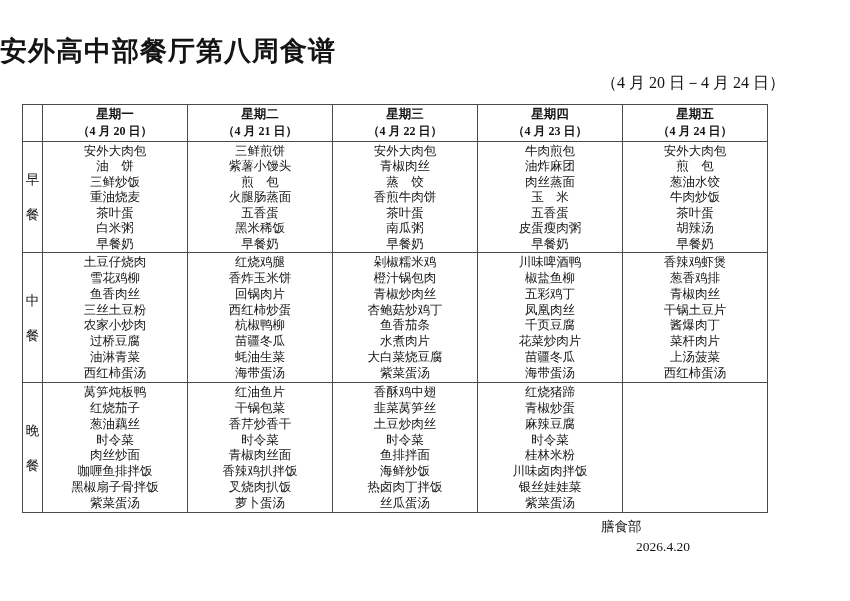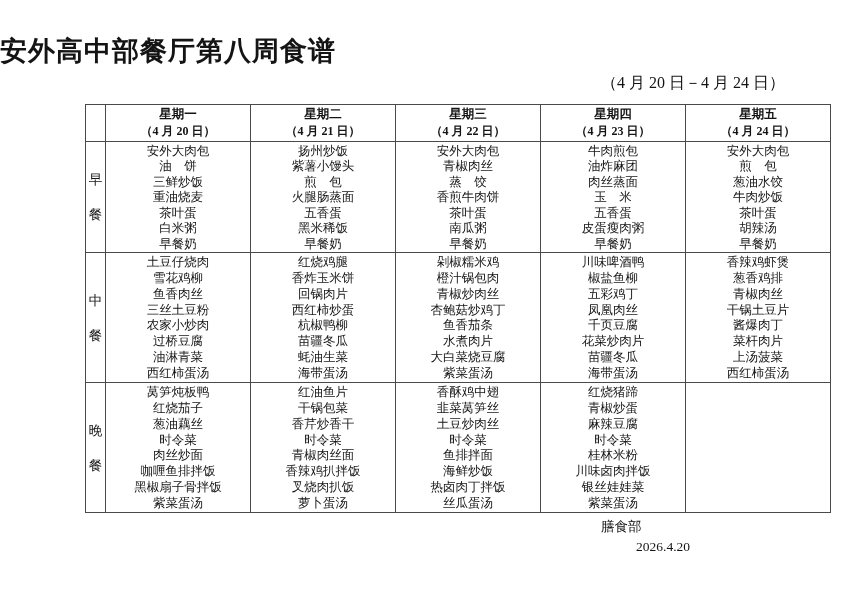--- a/index.html
+++ b/index.html
@@ -33,7 +33,7 @@
   table.menu {
     border-collapse: collapse;
     table-layout: fixed;
-    margin-left: 85px;
+    margin-left: 22px;
     margin-top: 11px;
     width: 745px;
     padding-left: 28px;

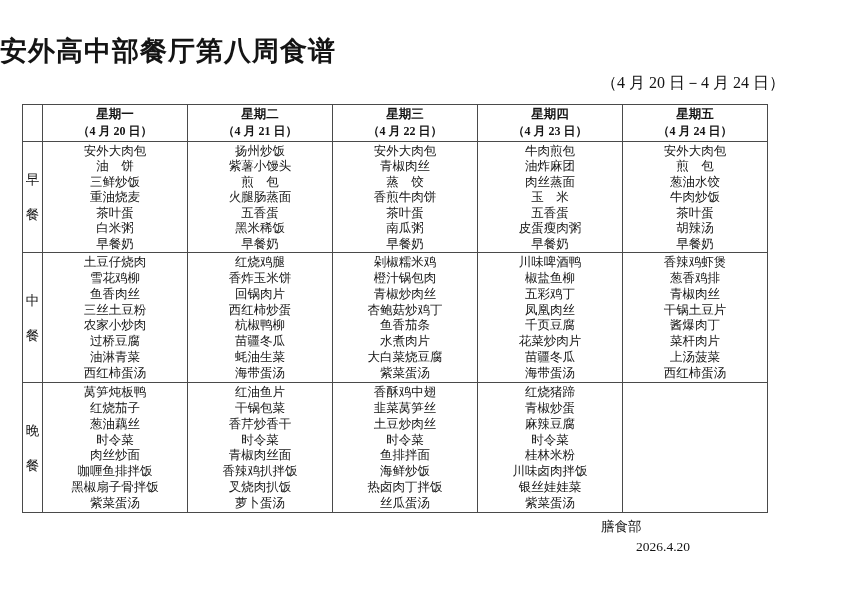--- a/index.html
+++ b/index.html
@@ -140,7 +140,7 @@
         </td>
     <td class="menu-cell">
           <div class="cell-stack">
-            <div class="dish">扬州炒饭</div>
+            <div class="dish">三鲜煎饼</div>
             <div class="dish">紫薯小馒头</div>
             <div class="dish">煎　包</div>
             <div class="dish">火腿肠蒸面</div>

